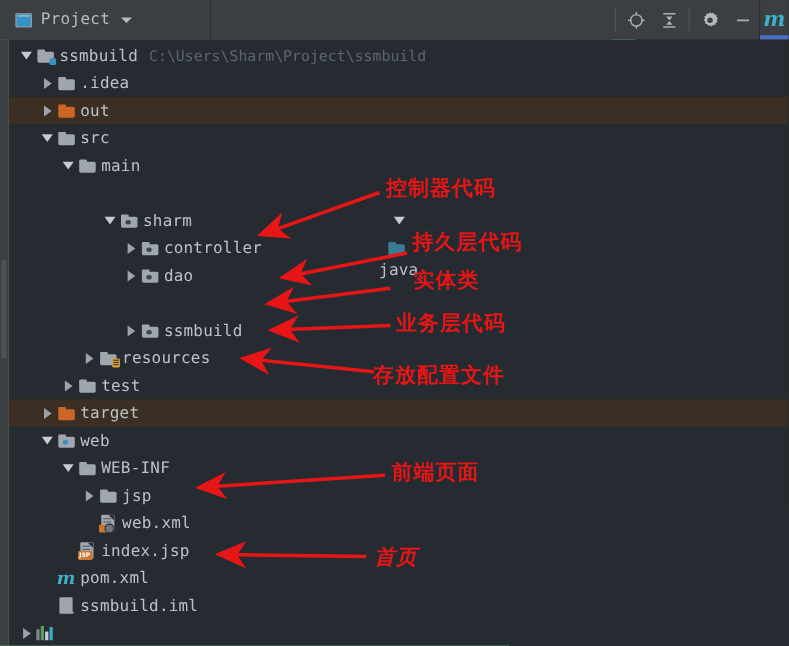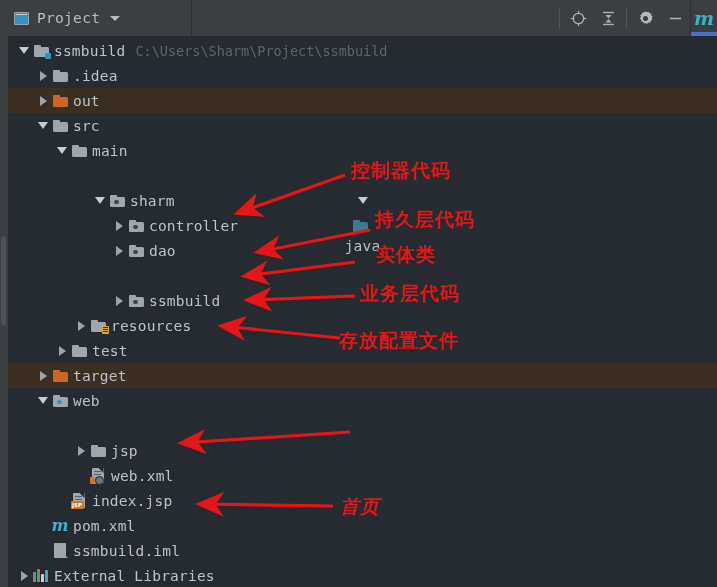--- a/index.html
+++ b/index.html
@@ -419,6 +419,19 @@
           </span>
         </span>
         <span class="lbl">web</span>
+      </div>
+      <div class="row" style="top: 377px;">
+        <span style="display: inline-block; flex: 0 0 auto; width: 46px; height: 25px;"></span>
+        <span class="tog">
+          <span class="tri-d"></span>
+        </span>
+        <span class="ico">
+          <span class="folder f-grey">
+            <span class="tab"></span>
+            <span class="body"></span>
+          </span>
+        </span>
+        <span class="lbl">WEB-INF</span>
       </div>
       <div class="row" style="top: 402px;">
         <span style="display: inline-block; flex: 0 0 auto; width: 65px; height: 25px;"></span>

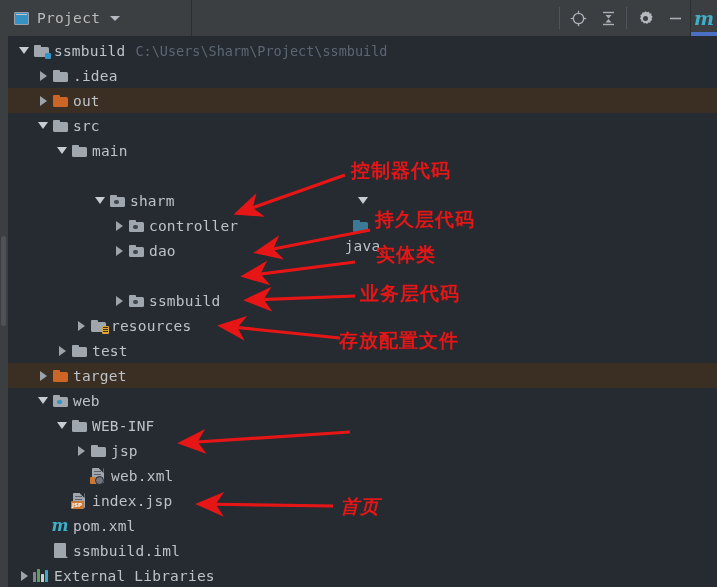--- a/index.html
+++ b/index.html
@@ -525,6 +525,7 @@
   <div class="anno" style="left:376px; top:242px;">实体类</div>
   <div class="anno" style="left:360px; top:281px;text-align:center;">业务层代码</div>
   <div class="anno" style="left:339px; top:328px;">存放配置文件</div>
+  <div class="anno" style="left:356px; top:416px;">前端页面</div>
   <div class="anno" style="left:340px; top:494px;font-style:italic;">首页</div>
 
 </div>

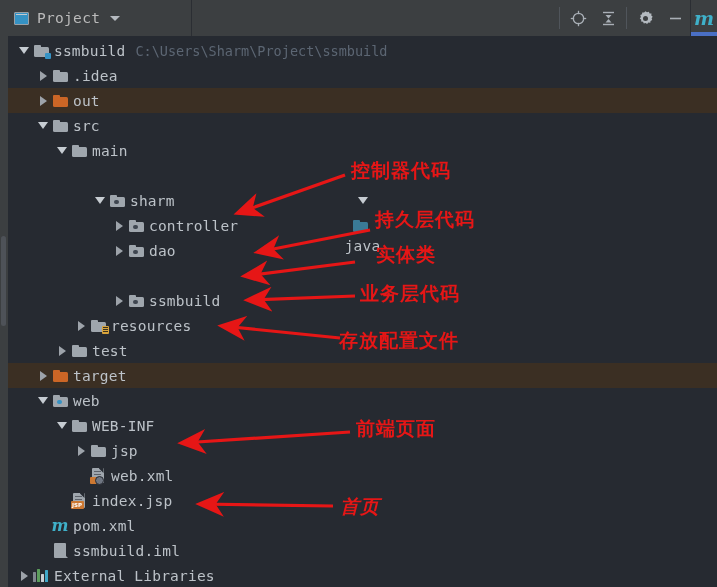--- a/index.html
+++ b/index.html
@@ -501,7 +501,6 @@
             <i></i>
           </span>
         </span>
-        <span class="lbl">External Libraries</span>
       </div>
     </div>
 

